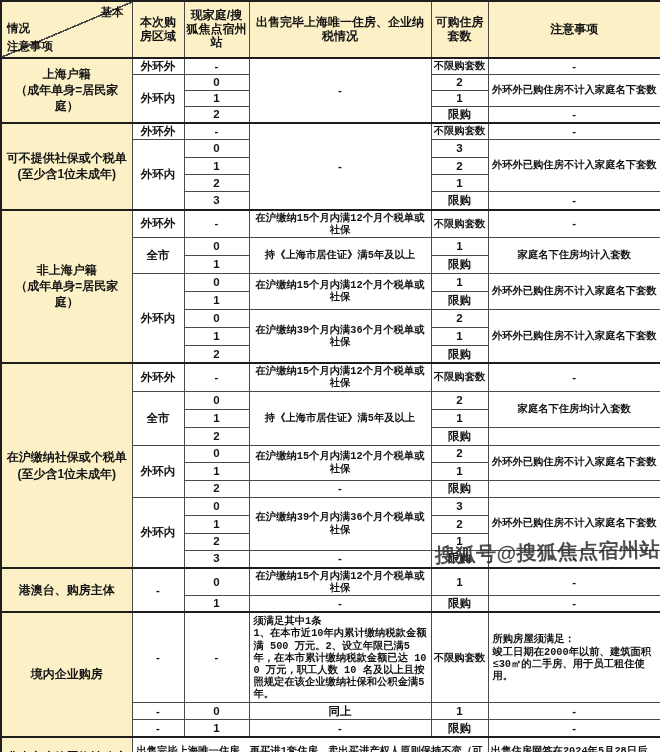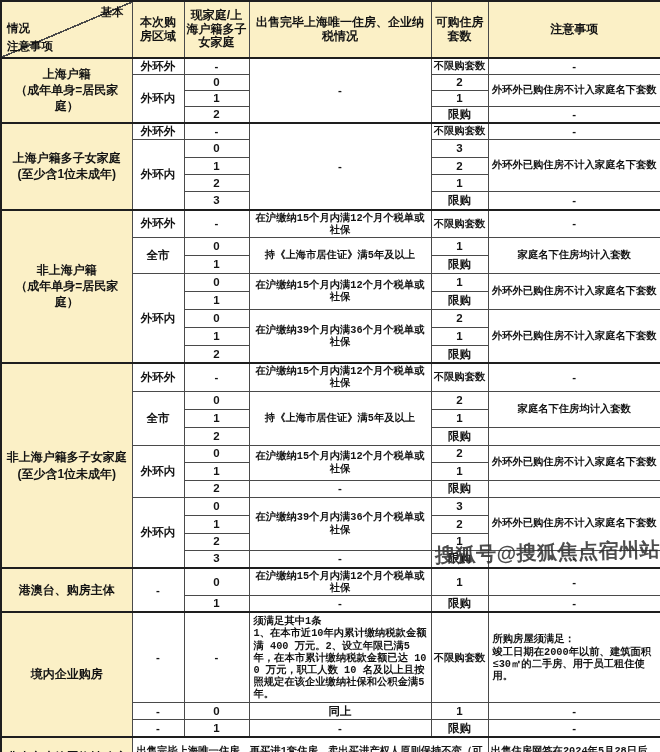--- a/index.html
+++ b/index.html
@@ -56,7 +56,7 @@
           <span class="c-bot">注意事项</span>
         </th>
         <th>本次购房区域</th>
-        <th>现家庭/上海户籍多子女家庭</th>
+        <th>现家庭/搜狐焦点宿州站</th>
         <th>出售完毕上海唯一住房、企业纳税情况</th>
         <th>可购住房套数</th>
         <th>注意事项</th>

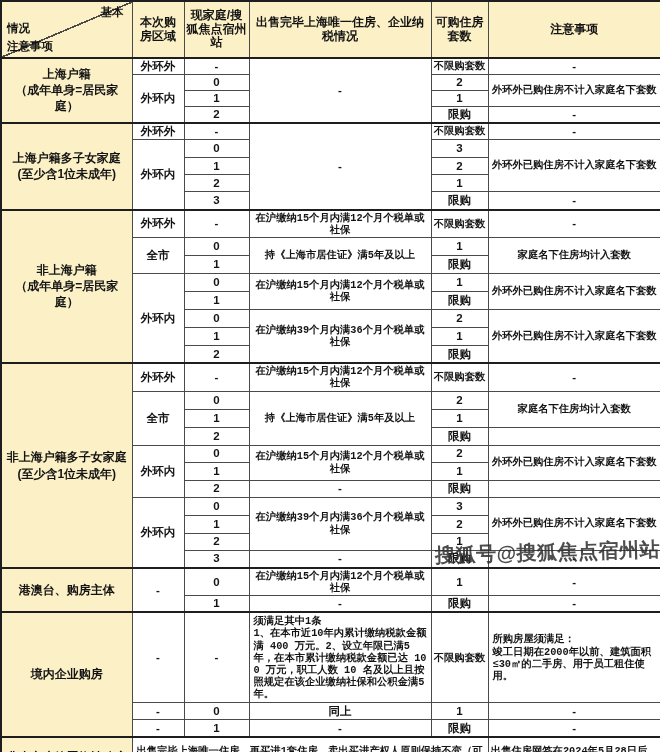--- a/index.html
+++ b/index.html
@@ -88,7 +88,7 @@
           <td>-</td>
         </tr>
         <tr class="gs" style="height: 17px;">
-          <td rowspan="5" class="subject">上海户籍多子女家庭
+          <td rowspan="5" class="subject">可不提供社保或个税单
 (至少含1位未成年)</td>
           <td>外环外</td>
           <td>-</td>

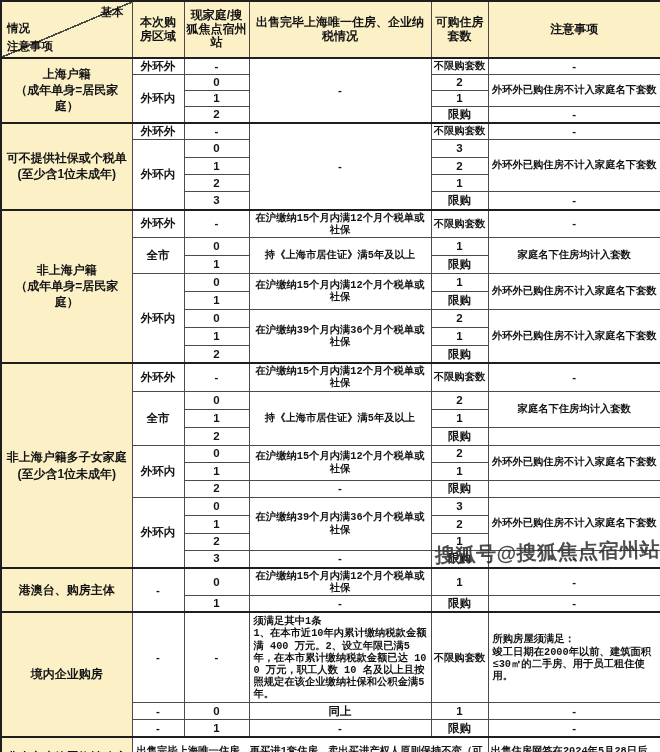--- a/index.html
+++ b/index.html
@@ -161,7 +161,7 @@
           <td>限购</td>
         </tr>
         <tr class="gs" style="height: 26px;">
-          <td rowspan="11" class="subject">非上海户籍多子女家庭
+          <td rowspan="11" class="subject">在沪缴纳社保或个税单
 (至少含1位未成年)</td>
           <td>外环外</td>
           <td>-</td>

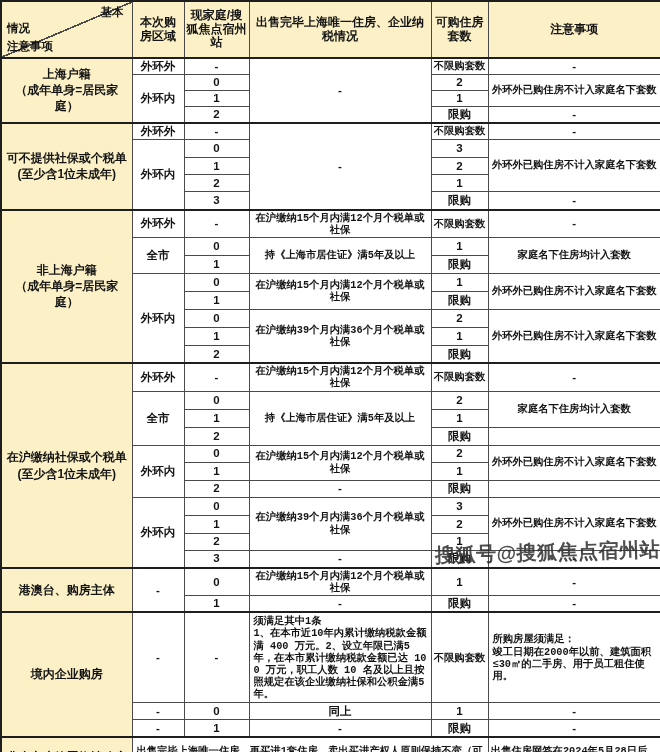--- a/index.html
+++ b/index.html
@@ -242,7 +242,7 @@
           <td>-</td>
           <td>-</td>
           <td class="sm left">须满足其中1条
-1、在本市近10年内累计缴纳税款金额满 400 万元。2、设立年限已满5年，在本市累计缴纳税款金额已达 100 万元，职工人数 10 名及以上且按照规定在该企业缴纳社保和公积金满5年。</td>
+1、在本市近10年内累计缴纳税款金额满 500 万元。2、设立年限已满5年，在本市累计缴纳税款金额已达 100 万元，职工人数 10 名及以上且按照规定在该企业缴纳社保和公积金满5年。</td>
           <td class="sm">不限购套数</td>
           <td class="sm left">所购房屋须满足：
 竣工日期在2000年以前、建筑面积≤30㎡的二手房、用于员工租住使用。</td>

